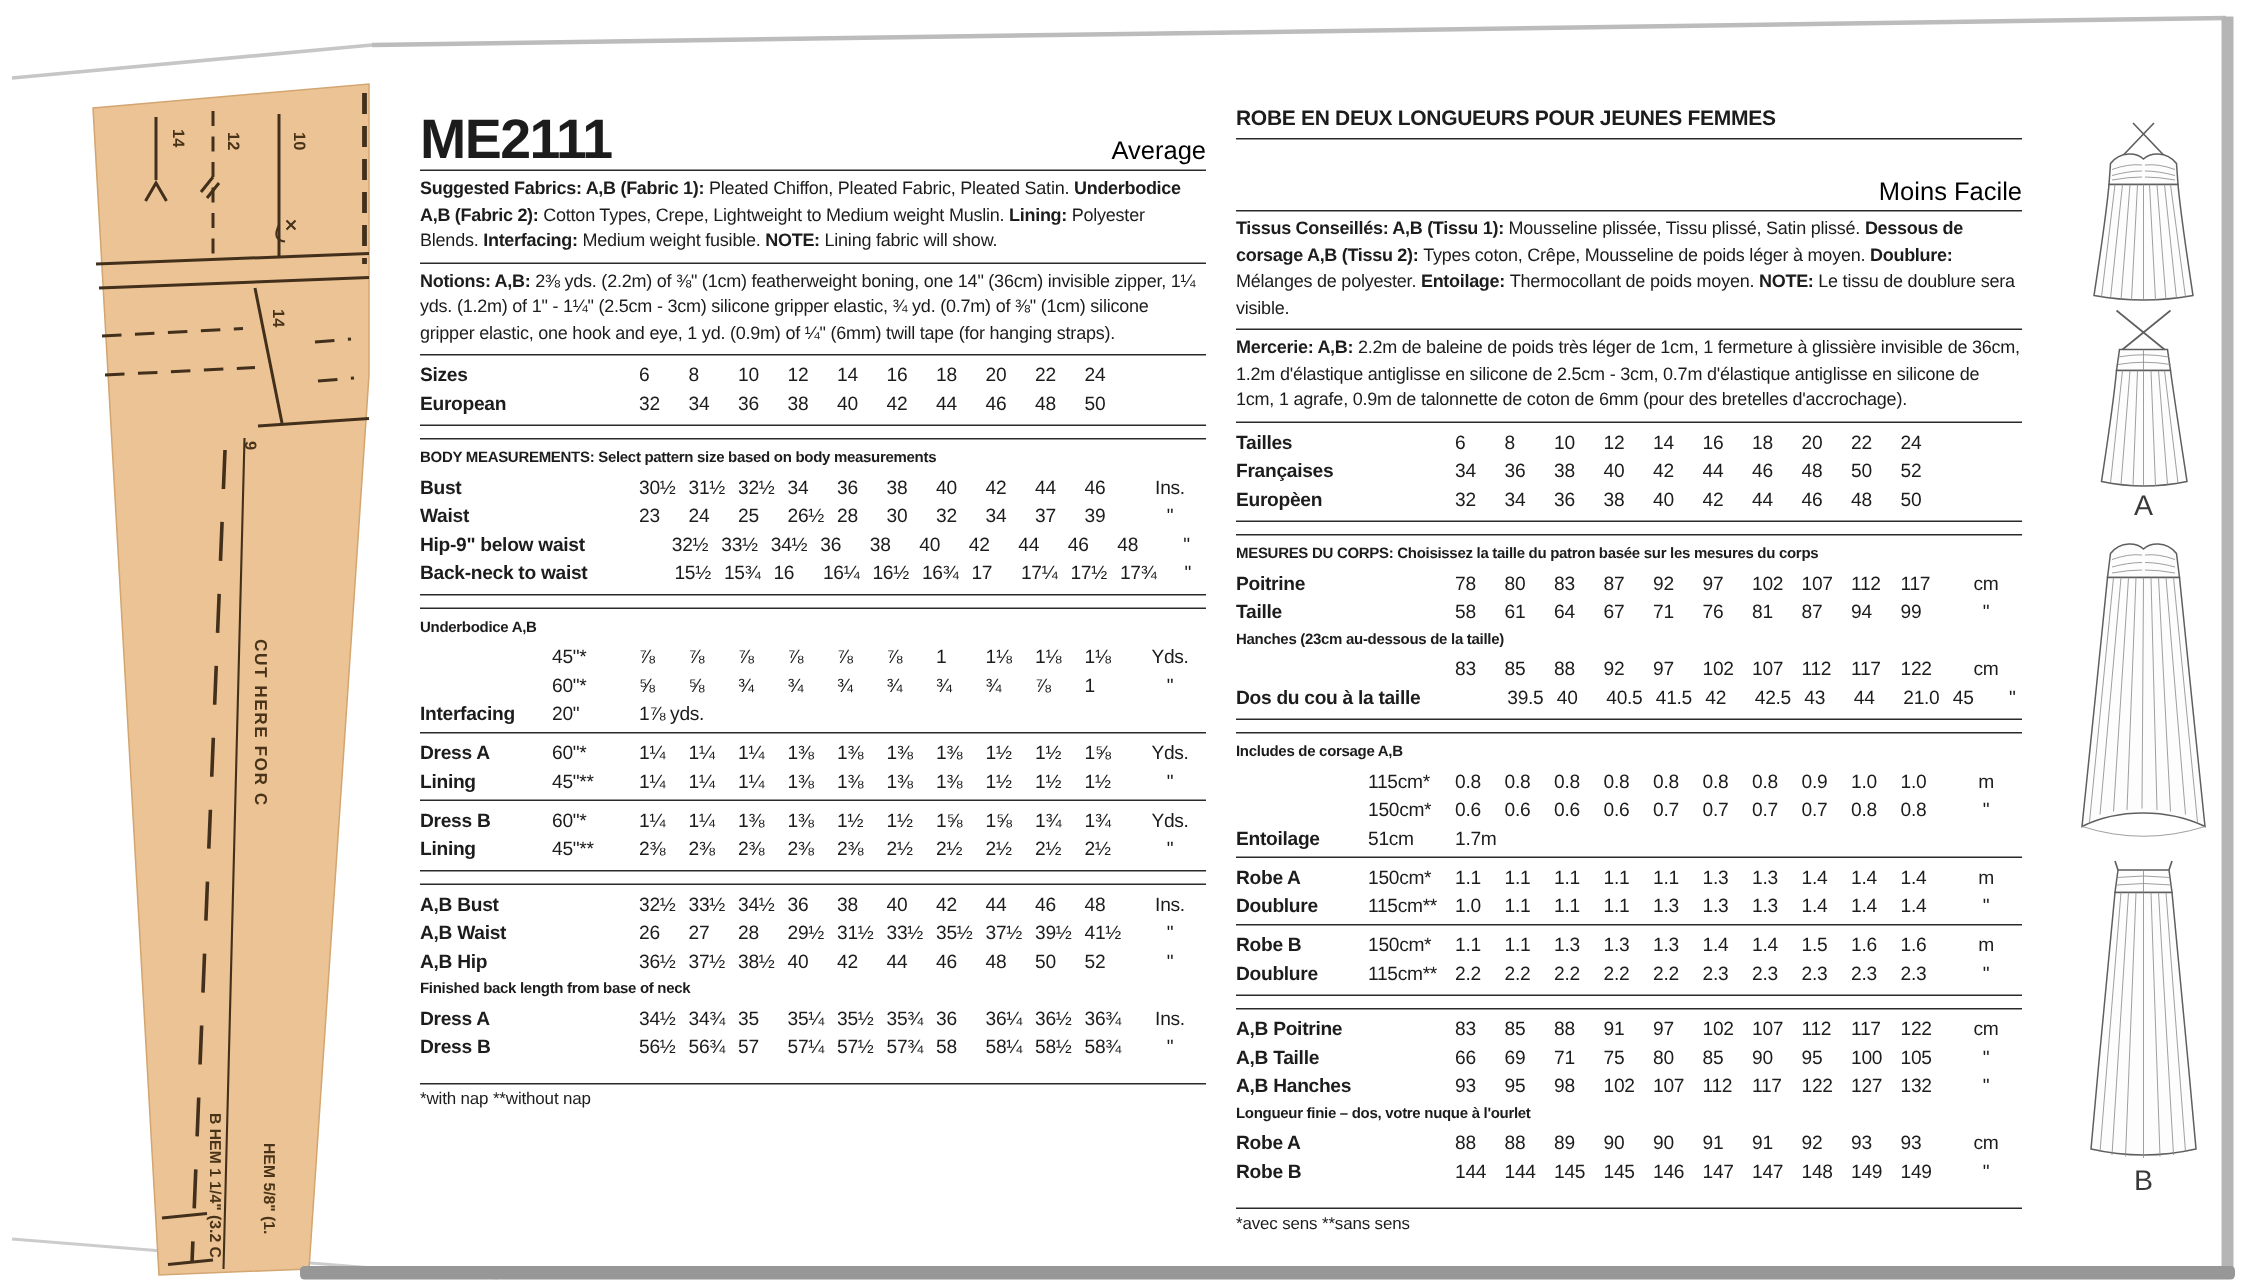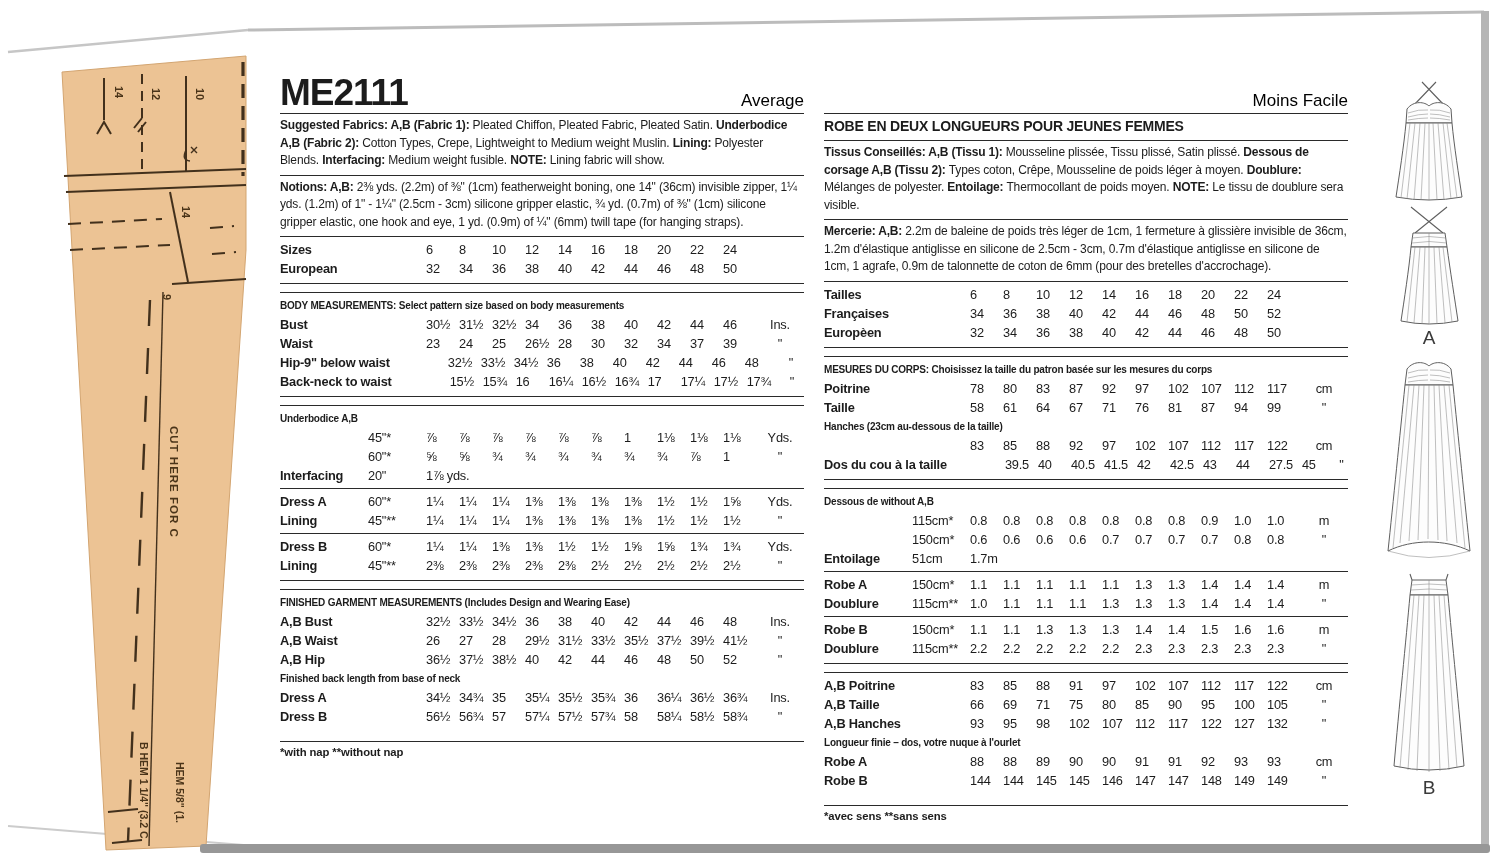--- a/index.html
+++ b/index.html
@@ -390,12 +390,12 @@
     </div>
 
     <div class="col col-fr">
+      <div class="sec">
+        <div class="doc-title">ROBE EN DEUX LONGUEURS POUR JEUNES FEMMES</div>
+      </div>
       <div class="sec hdr">
         <div></div>
         <div class="diff">Moins Facile</div>
-      </div>
-      <div class="sec">
-        <div class="doc-title">ROBE EN DEUX LONGUEURS POUR JEUNES FEMMES</div>
       </div>
       <div class="sec para"><b>Tissus Conseillés: A,B (Tissu 1): </b><span>Mousseline plissée, Tissu plissé, Satin plissé. </span><b>Dessous de corsage A,B (Tissu 2): </b><span>Types coton, Crêpe, Mousseline de poids léger à moyen. </span><b>Doublure: </b><span>Mélanges de polyester. </span><b>Entoilage: </b><span>Thermocollant de poids moyen. </span><b>NOTE: </b><span>Le tissu de doublure sera visible.</span></div>
       <div class="sec para"><b>Mercerie: A,B: </b><span>2.2m de baleine de poids très léger de 1cm, 1 fermeture à glissière invisible de 36cm, 1.2m d'élastique antiglisse en silicone de 2.5cm - 3cm, 0.7m d'élastique antiglisse en silicone de 1cm, 1 agrafe, 0.9m de talonnette de coton de 6mm (pour des bretelles d'accrochage).</span></div>

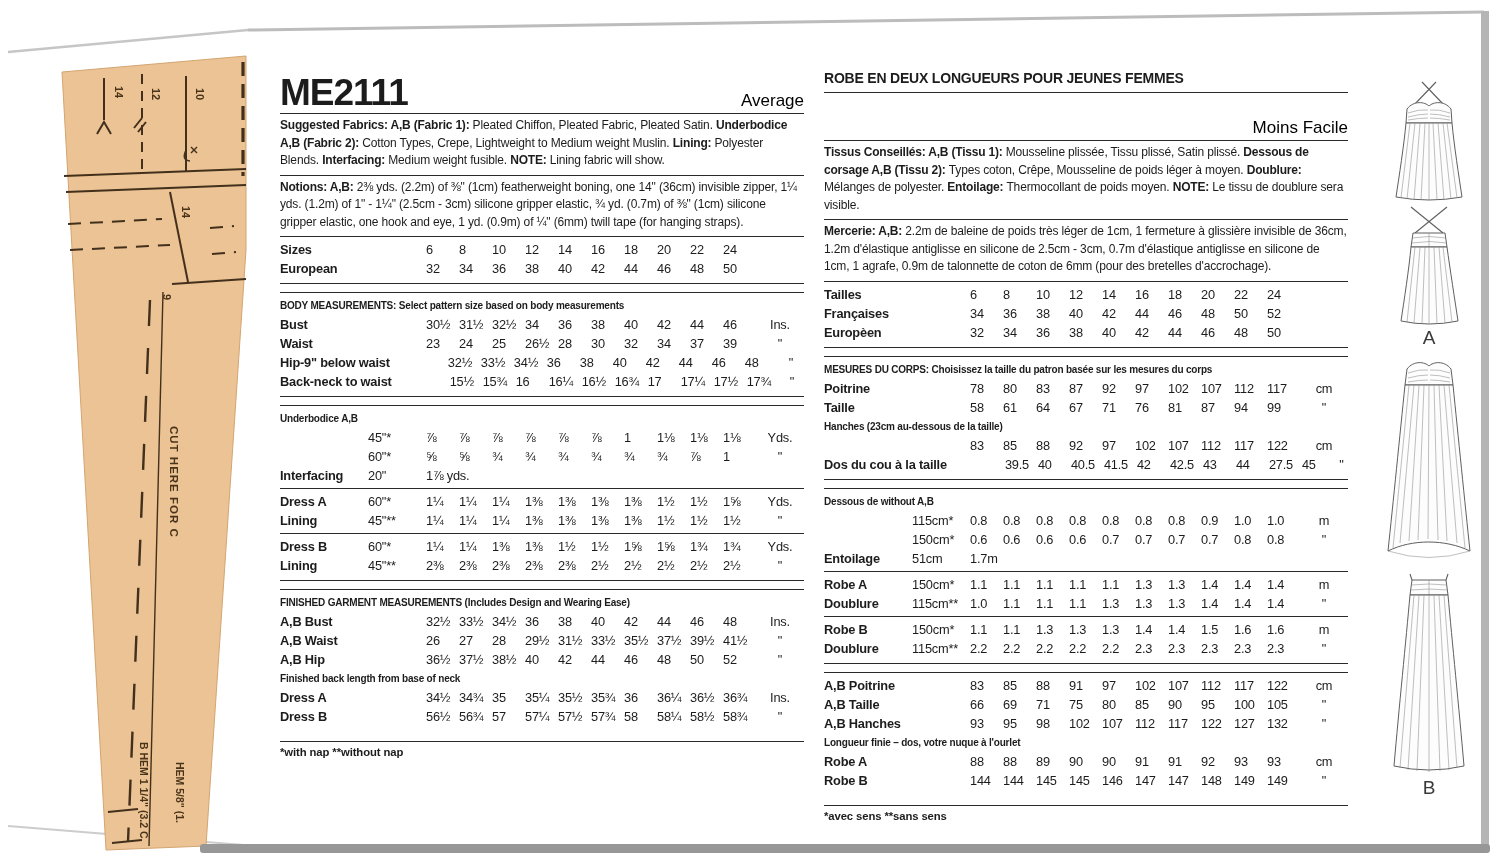--- a/index.html
+++ b/index.html
@@ -505,7 +505,7 @@
             <span class="cv">42.5</span>
             <span class="cv">43</span>
             <span class="cv">44</span>
-            <span class="cv">27.5</span>
+            <span class="cv">21.0</span>
             <span class="cv">45</span>
             <span class="cu">"</span>
           </div>

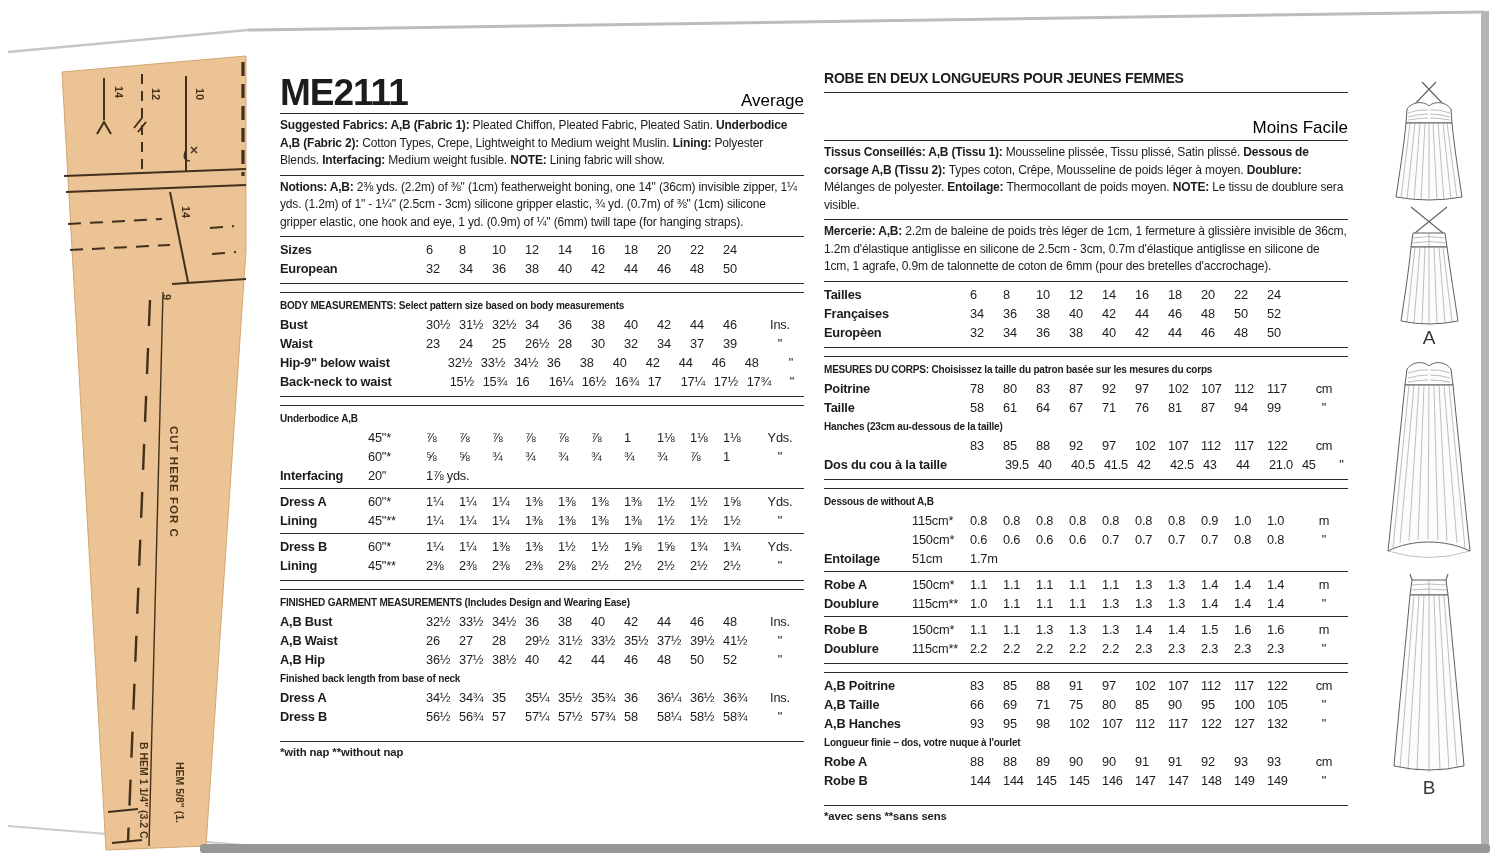--- a/index.html
+++ b/index.html
@@ -511,7 +511,7 @@
           </div>
         </div>
       <div class="sec gap">
-          <div class="thead">Dessous de without A,B</div>
+          <div class="thead">Includes de corsage A,B</div>
           <div class="trow">
             <span class="cl"></span>
             <span class="cw">115cm*</span>

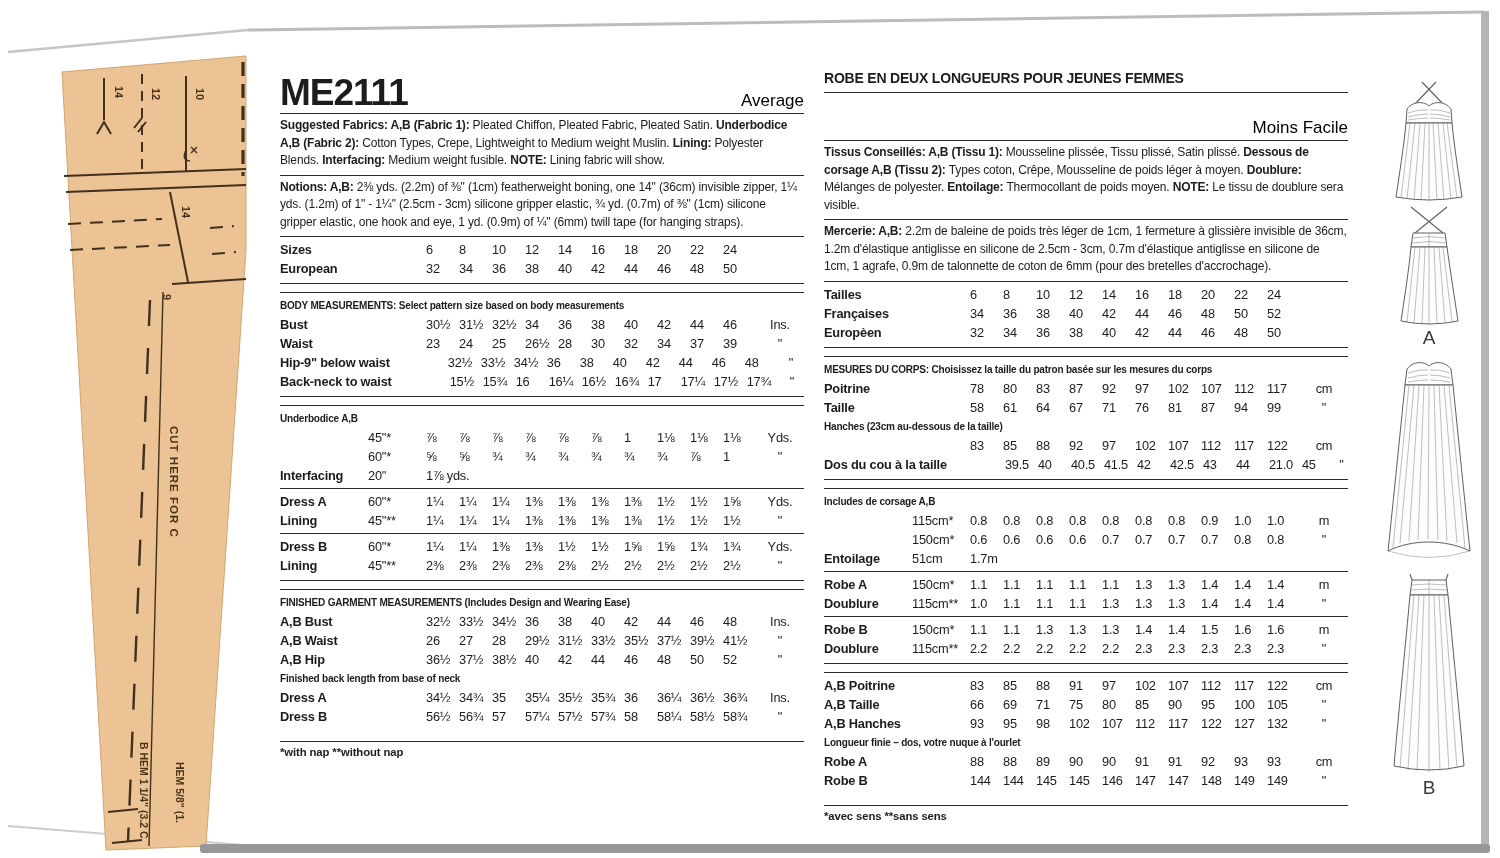--- a/index.html
+++ b/index.html
@@ -308,7 +308,6 @@
           </div>
         </div>
       <div class="sec gap nobb">
-          <div class="thead">FINISHED GARMENT MEASUREMENTS (Includes Design and Wearing Ease)</div>
           <div class="trow">
             <span class="cl">A,B Bust</span>
             <span class="cw"></span>

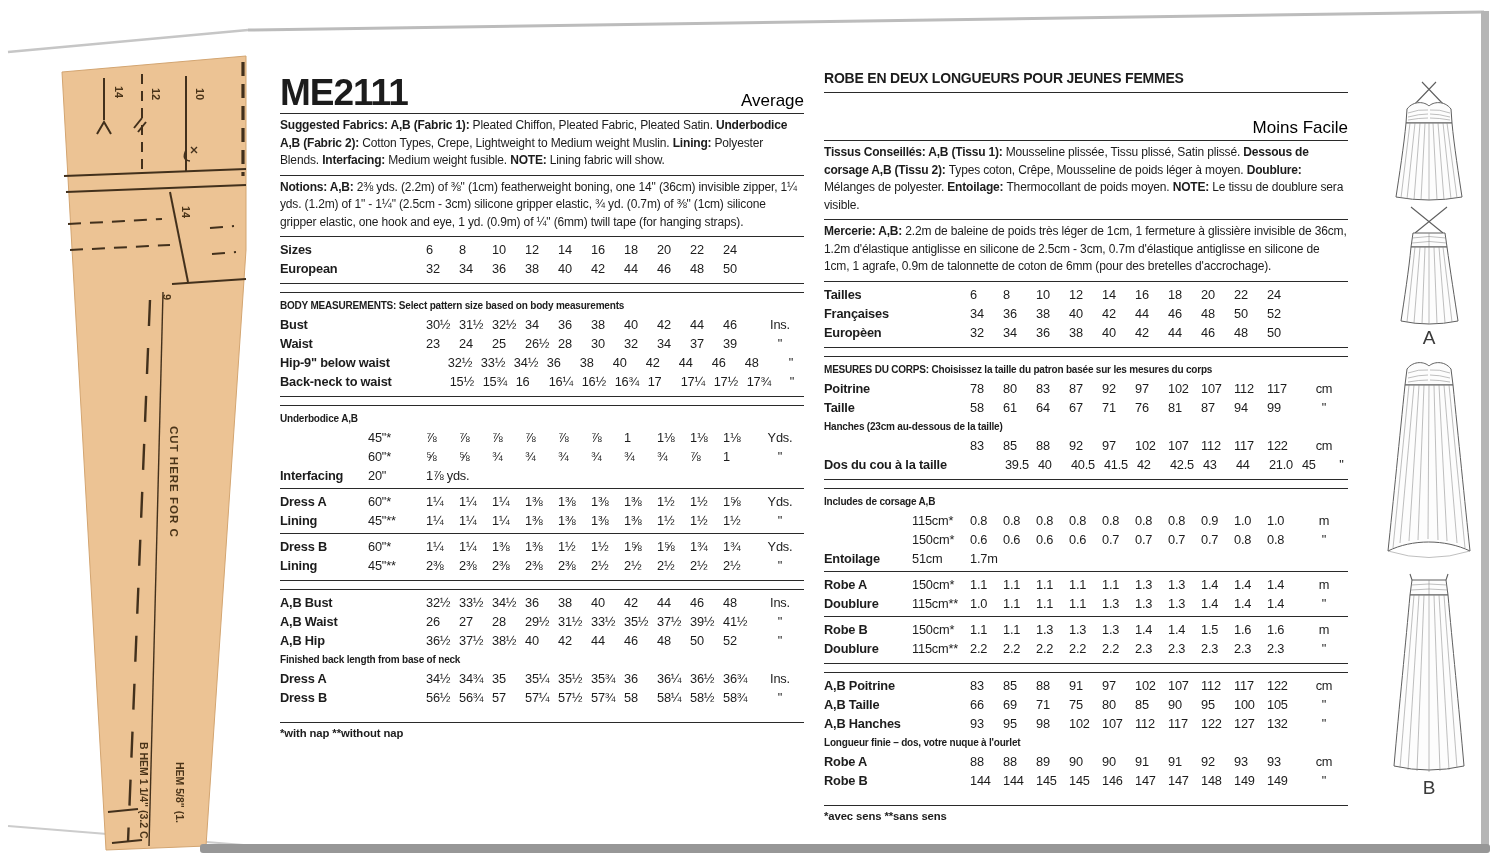--- a/index.html
+++ b/index.html
@@ -33,7 +33,7 @@
   .cu { flex:1; text-align:center; white-space:nowrap; }
   .rule { border-top:1.5px solid #2a2a2a; margin:3px 0; }
   .foot { border-top:1.6px solid #2a2a2a; margin-top:10px; padding-top:4px;
-    font-size:11.3px; font-weight:bold; letter-spacing:-0.1px; }
+    font-size:11.3px; font-weight:normal; letter-spacing:-0.1px; }
 
   
   .views { position:absolute; left:1128px; top:66px; width:106px; text-align:center; }

